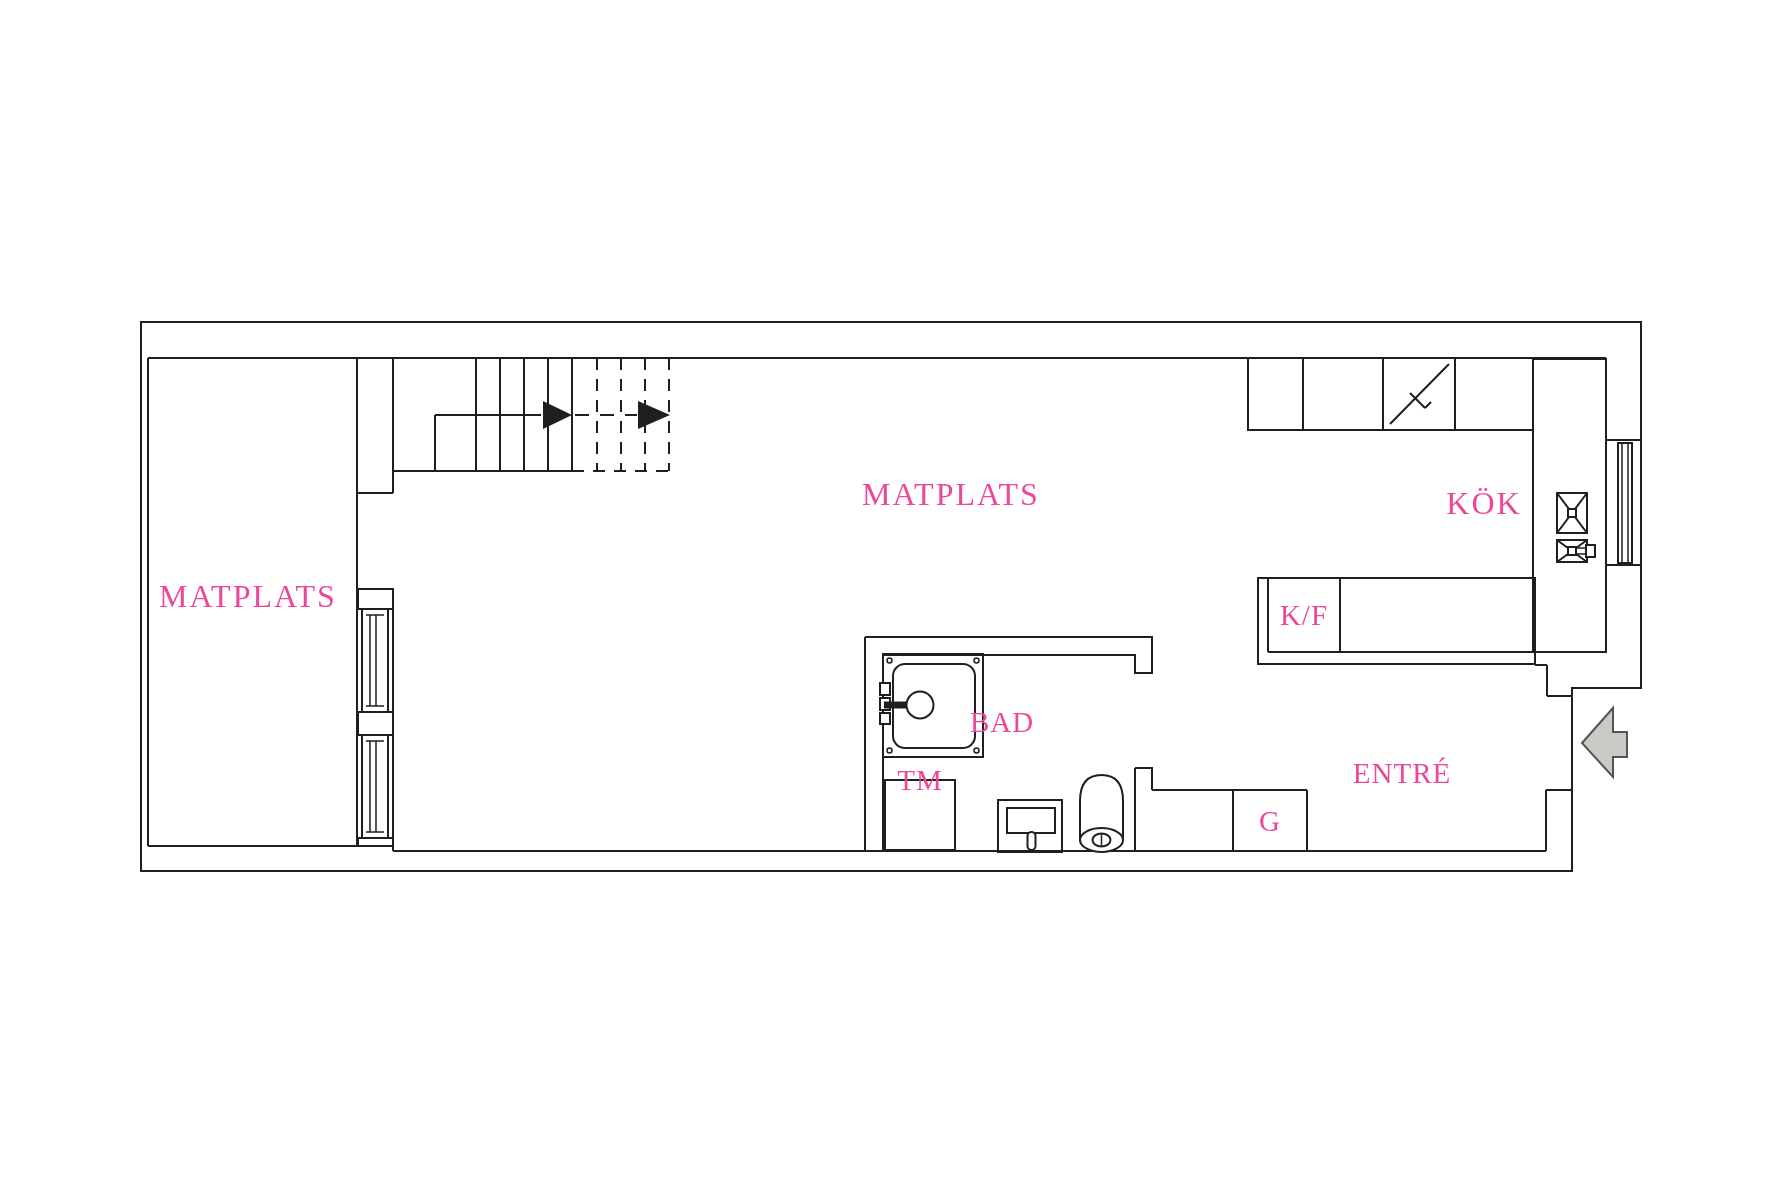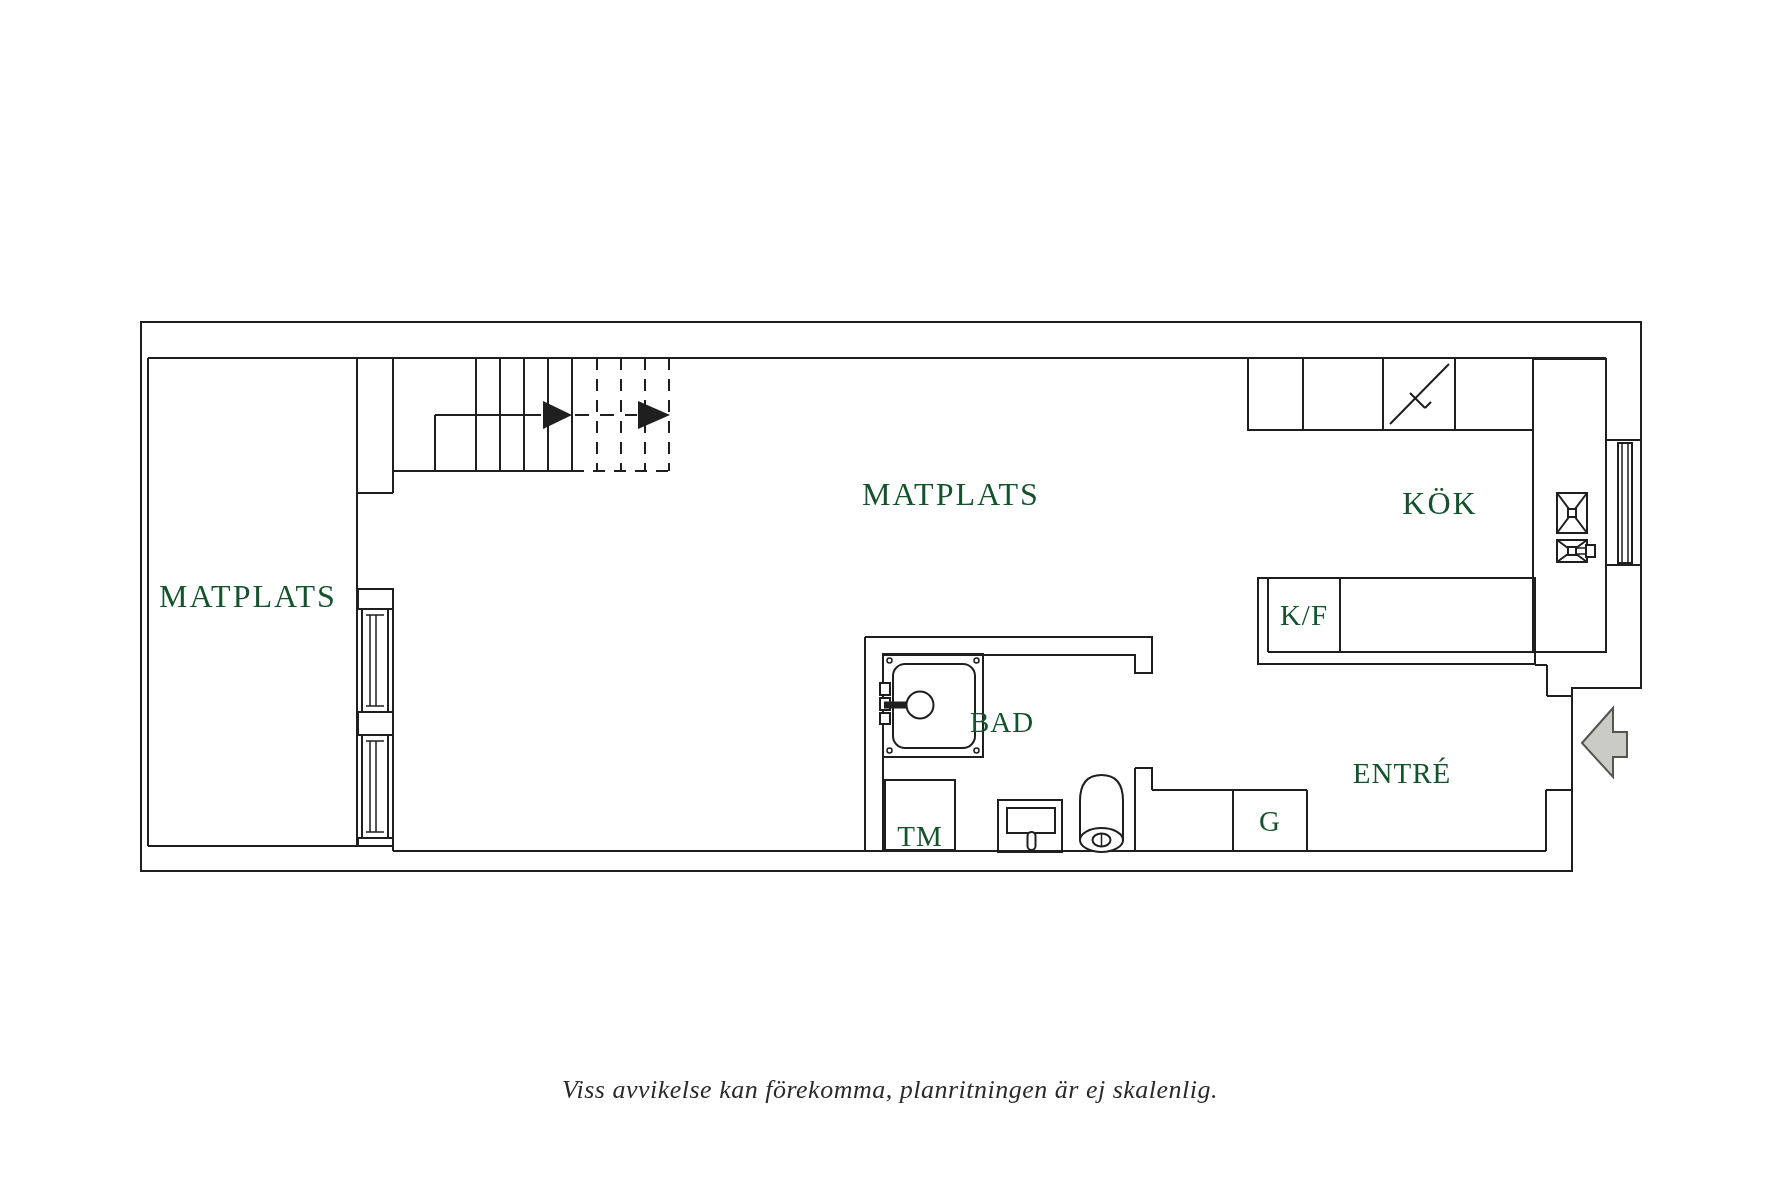--- a/index.html
+++ b/index.html
@@ -6,7 +6,7 @@
   #stage{position:relative;width:1780px;height:1187px;background:#ffffff;overflow:hidden;
          font-family:"Liberation Serif","DejaVu Serif",serif;}
   #plan-svg{position:absolute;left:0;top:0;}
-  .room-label{position:absolute;transform:translate(-50%,-50%);color:#14532d;
+  .room-label{position:absolute;transform:translate(-50%,-50%);color:#ec4899;
               font-size:32px;letter-spacing:2px;white-space:nowrap;}
   .small-label{font-size:29px;letter-spacing:1px;}
   .caption{position:absolute;transform:translate(-50%,-50%);color:#2a2a2a;

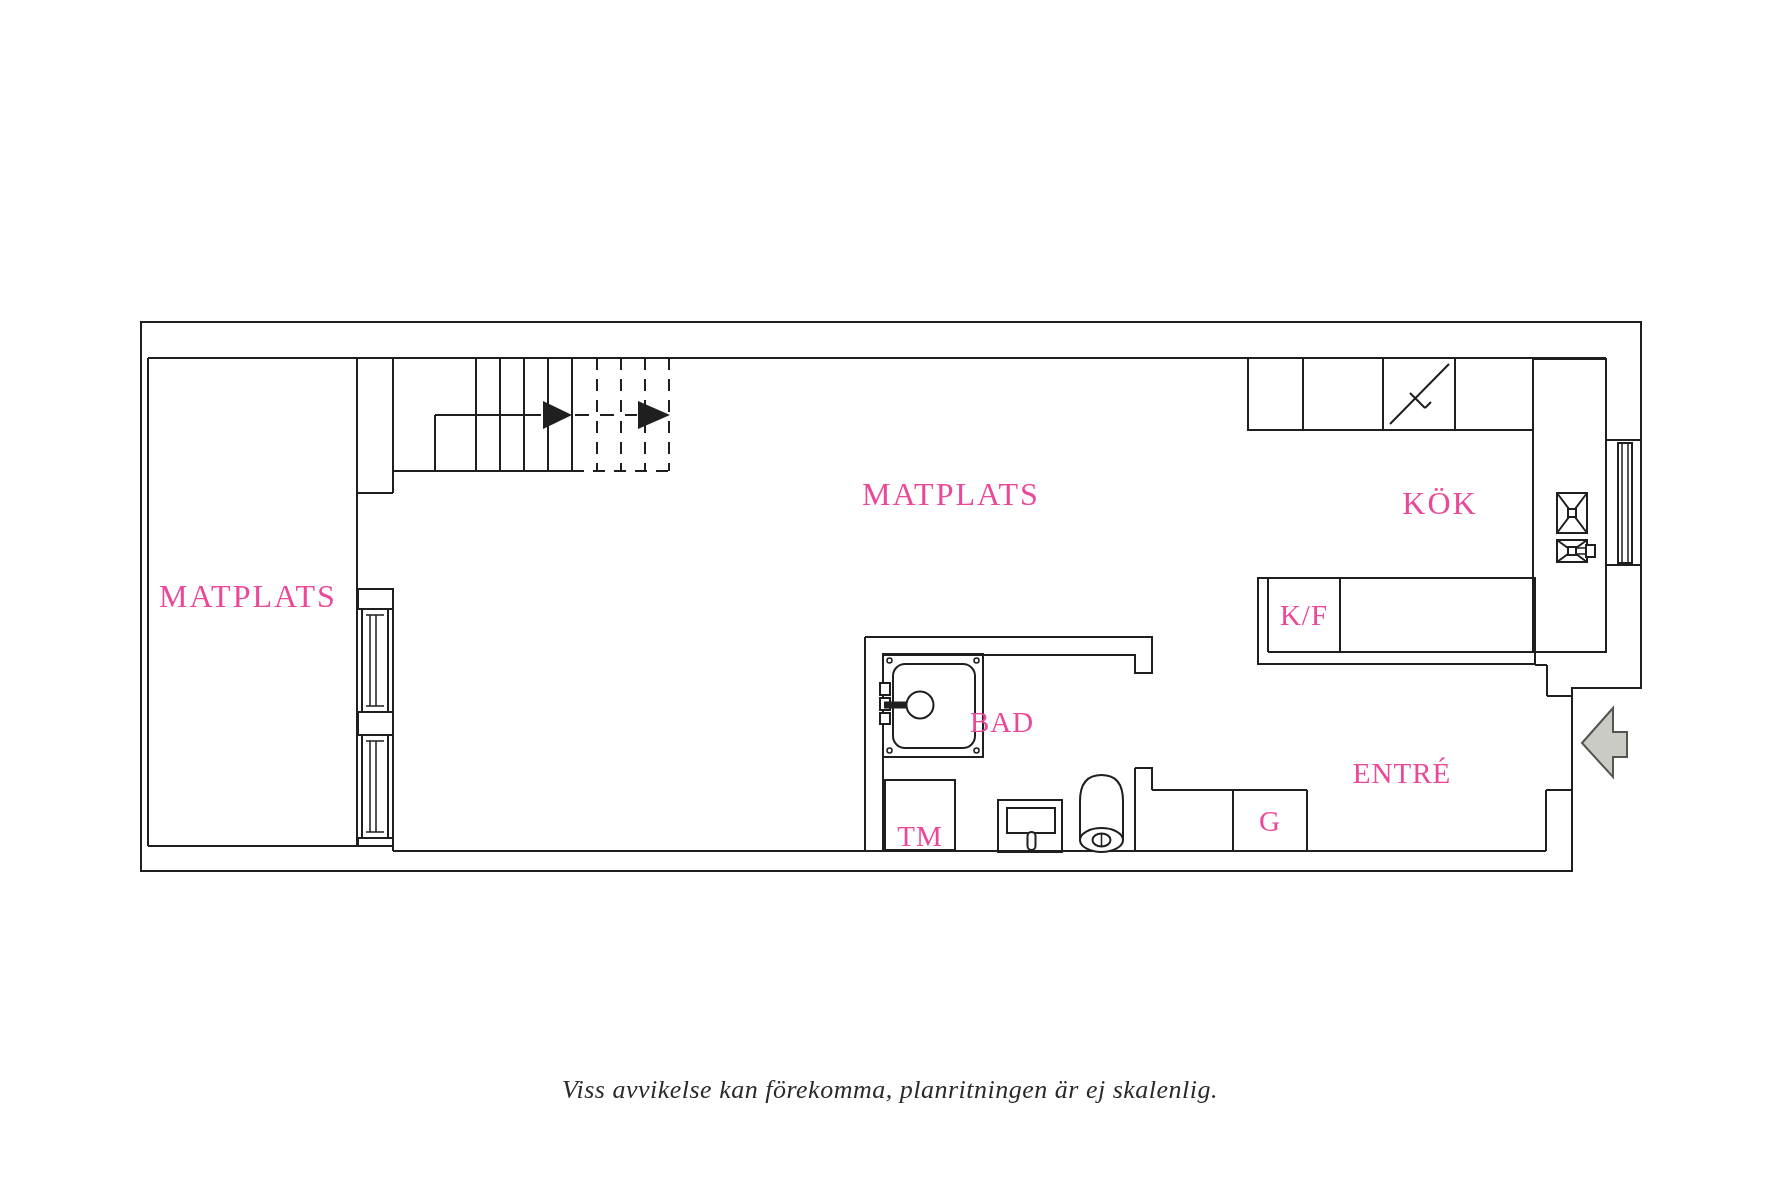--- a/index.html
+++ b/index.html
@@ -145,7 +145,7 @@
 
   <div class="room-label" style="left:248px;top:596px;">MATPLATS</div>
   <div class="room-label" style="left:951px;top:494px;">MATPLATS</div>
-  <div class="room-label" style="left:1440px;top:503px;">KÖK</div>
+  <div class="room-label" style="left:1484px;top:503px;">KÖK</div>
   <div class="room-label small-label" style="left:1304px;top:615px;">K/F</div>
   <div class="room-label small-label" style="left:1002px;top:722px;">BAD</div>
   <div class="room-label small-label" style="left:920px;top:836px;">TM</div>

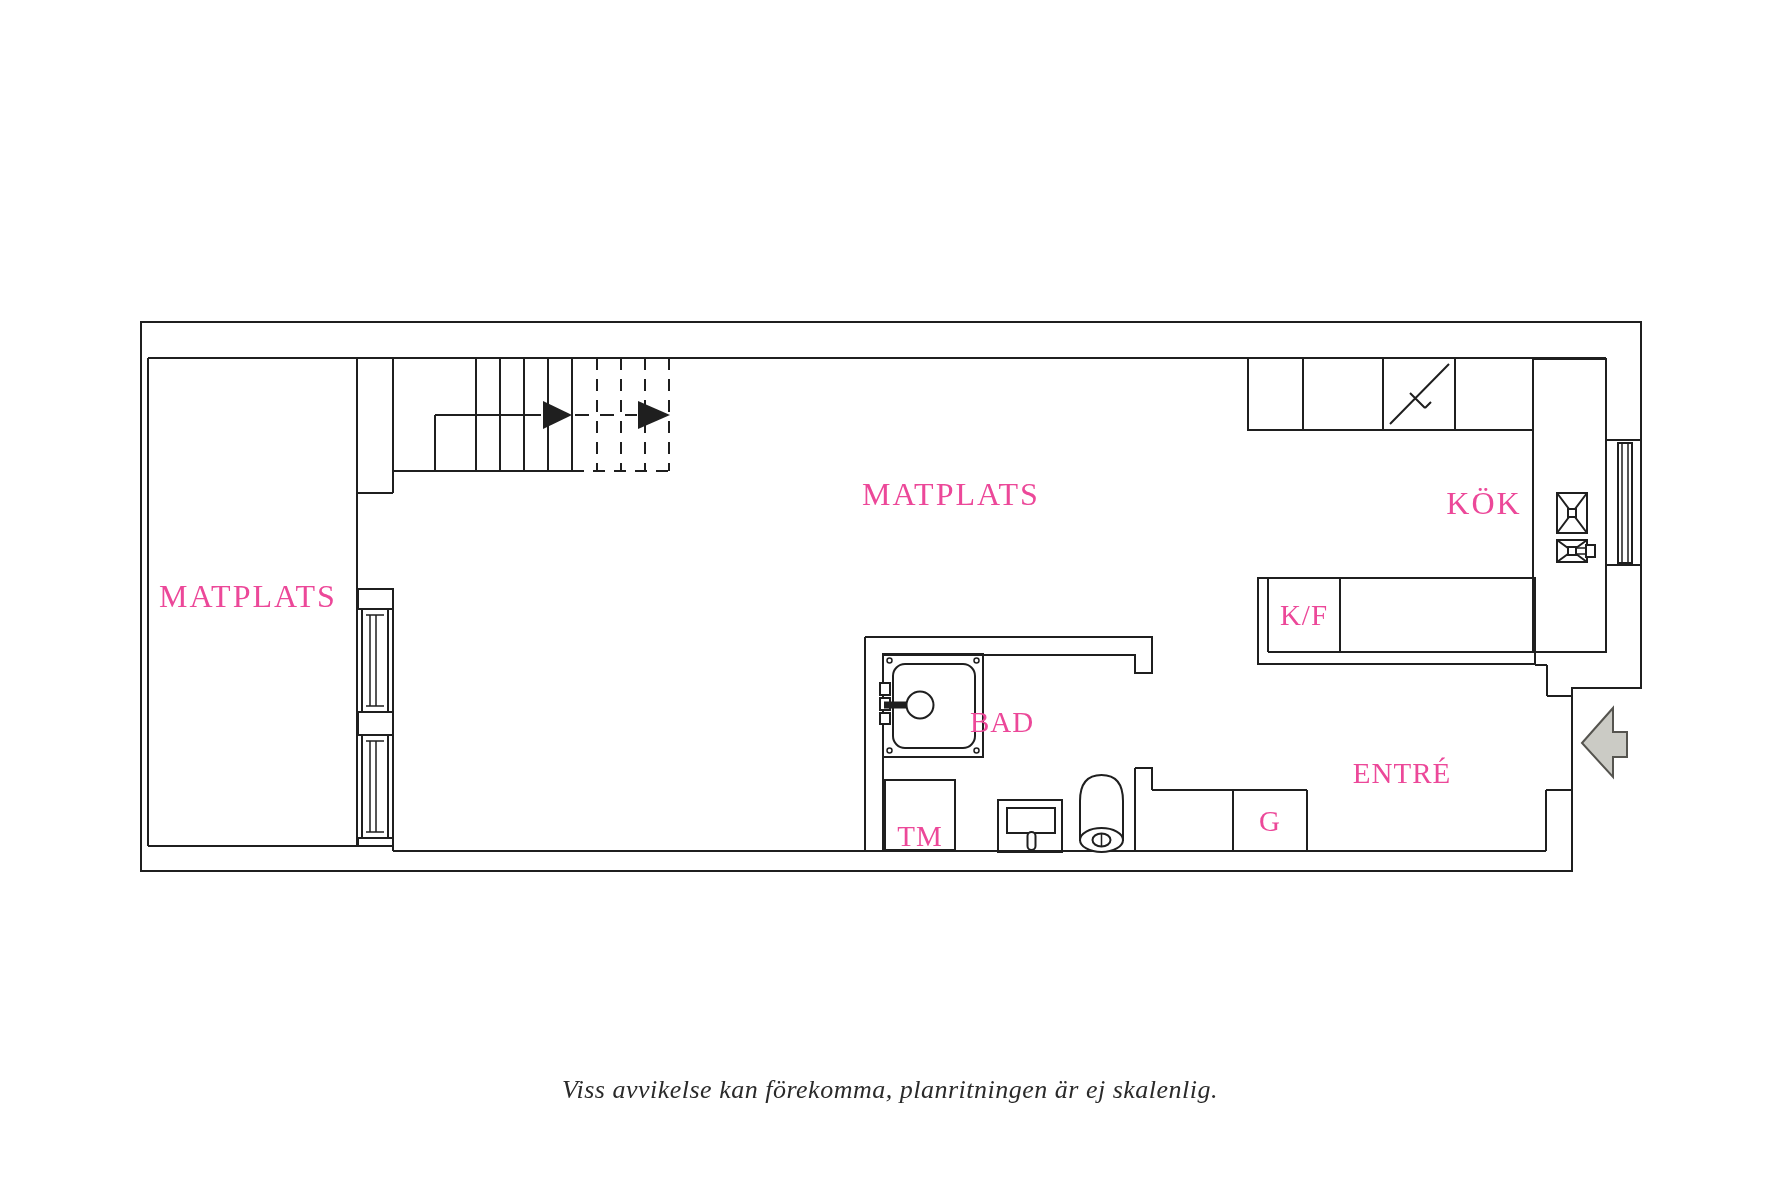--- a/index.html
+++ b/index.html
@@ -148,7 +148,7 @@
   <div class="room-label" style="left:1484px;top:503px;">KÖK</div>
   <div class="room-label small-label" style="left:1304px;top:615px;">K/F</div>
   <div class="room-label small-label" style="left:1002px;top:722px;">BAD</div>
-  <div class="room-label small-label" style="left:920px;top:836px;">TM</div>
+  <div class="room-label small-label" style="left:920px;top:780px;">TM</div>
   <div class="room-label small-label" style="left:1402px;top:752px;margin-top:21px;">ENTRÉ</div>
   <div class="room-label small-label" style="left:1270px;top:821px;">G</div>
 

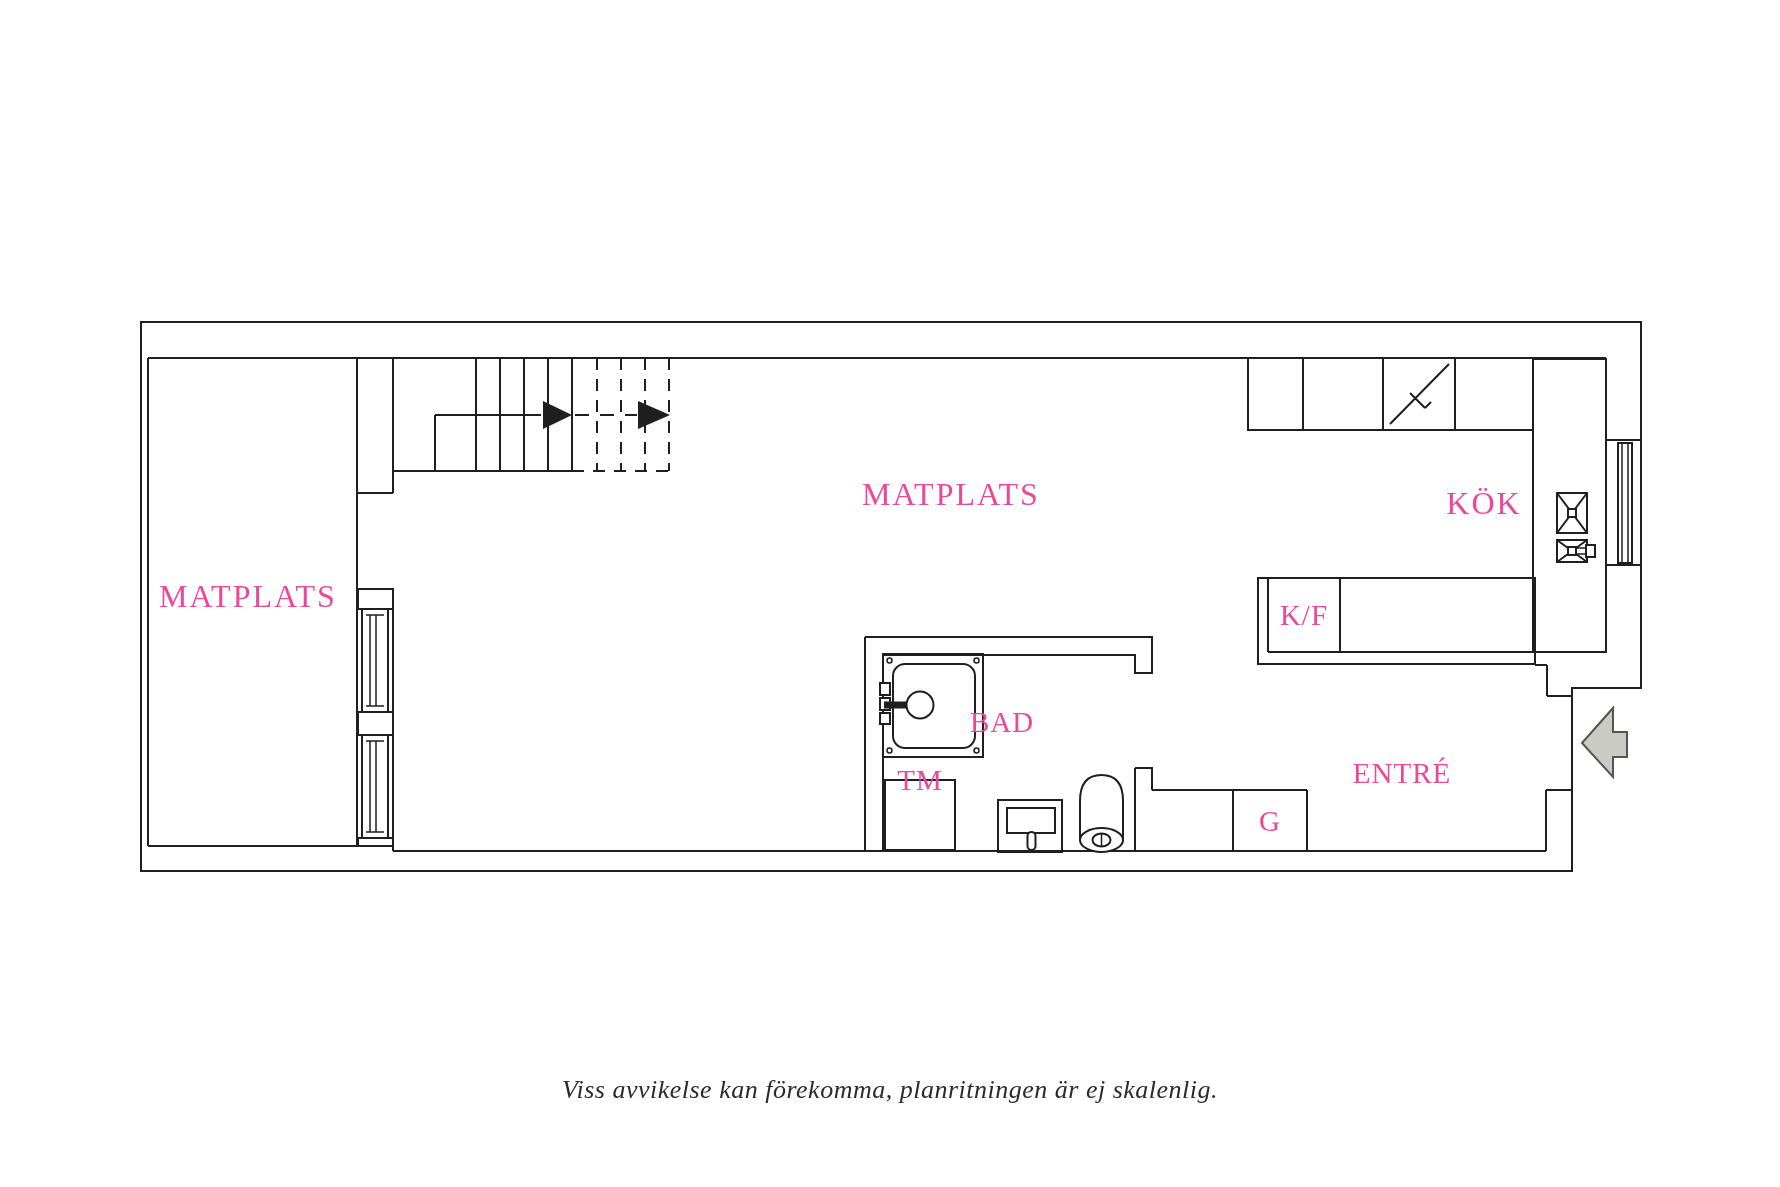--- a/index.html
+++ b/index.html
@@ -152,7 +152,6 @@
   <div class="room-label small-label" style="left:1402px;top:752px;margin-top:21px;">ENTRÉ</div>
   <div class="room-label small-label" style="left:1270px;top:821px;">G</div>
 
-  <div class="caption" style="left:890px;top:1090px;">Viss avvikelse kan förekomma, planritningen är ej skalenlig.</div>
 </div>
 
 </body></html>

